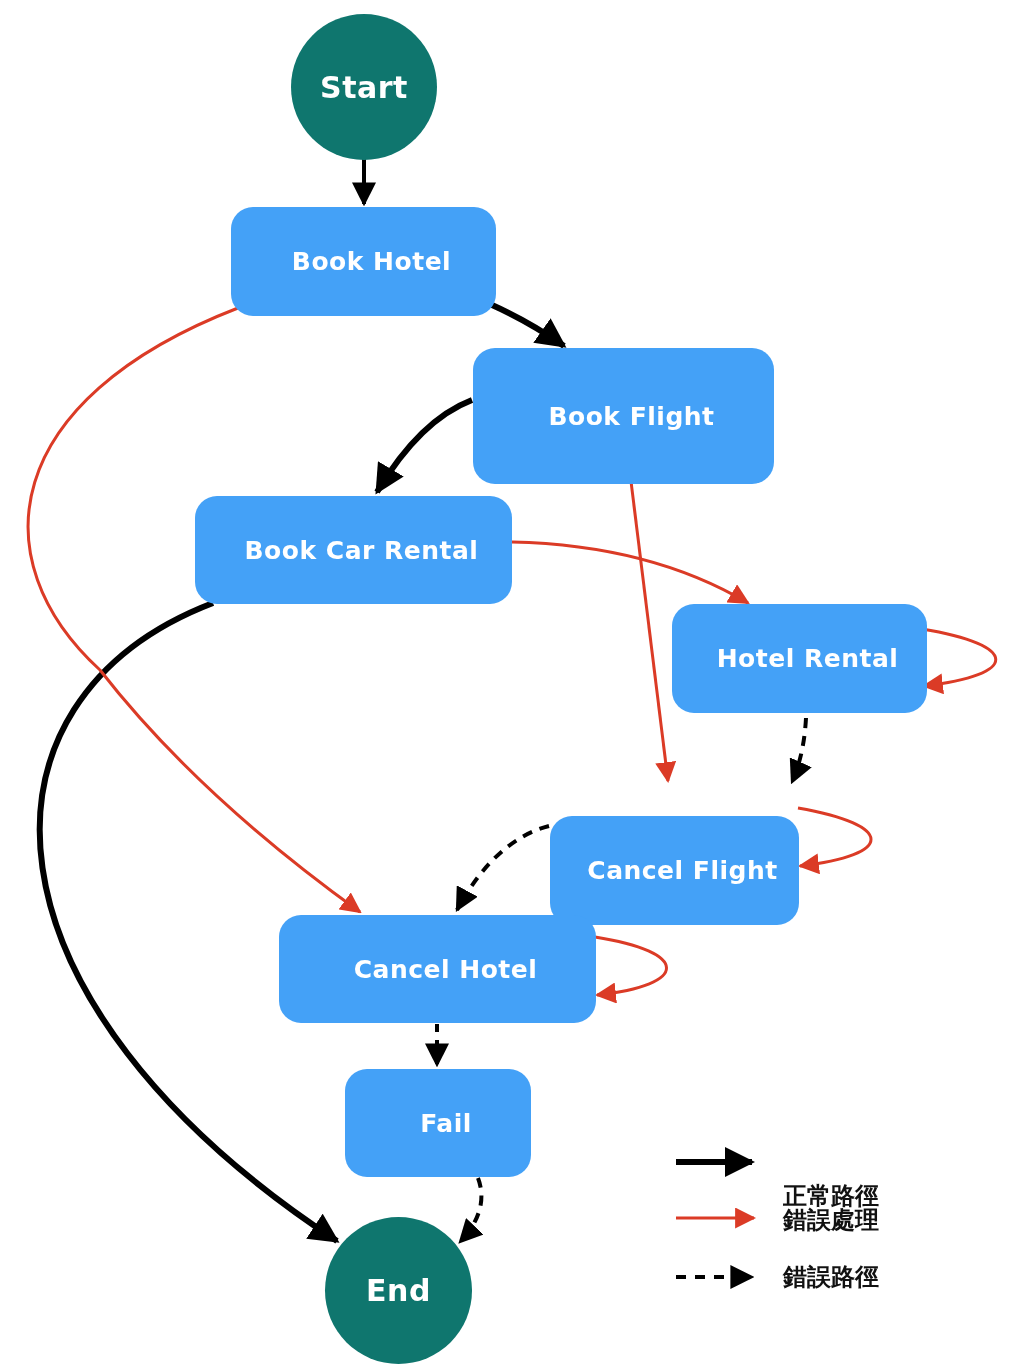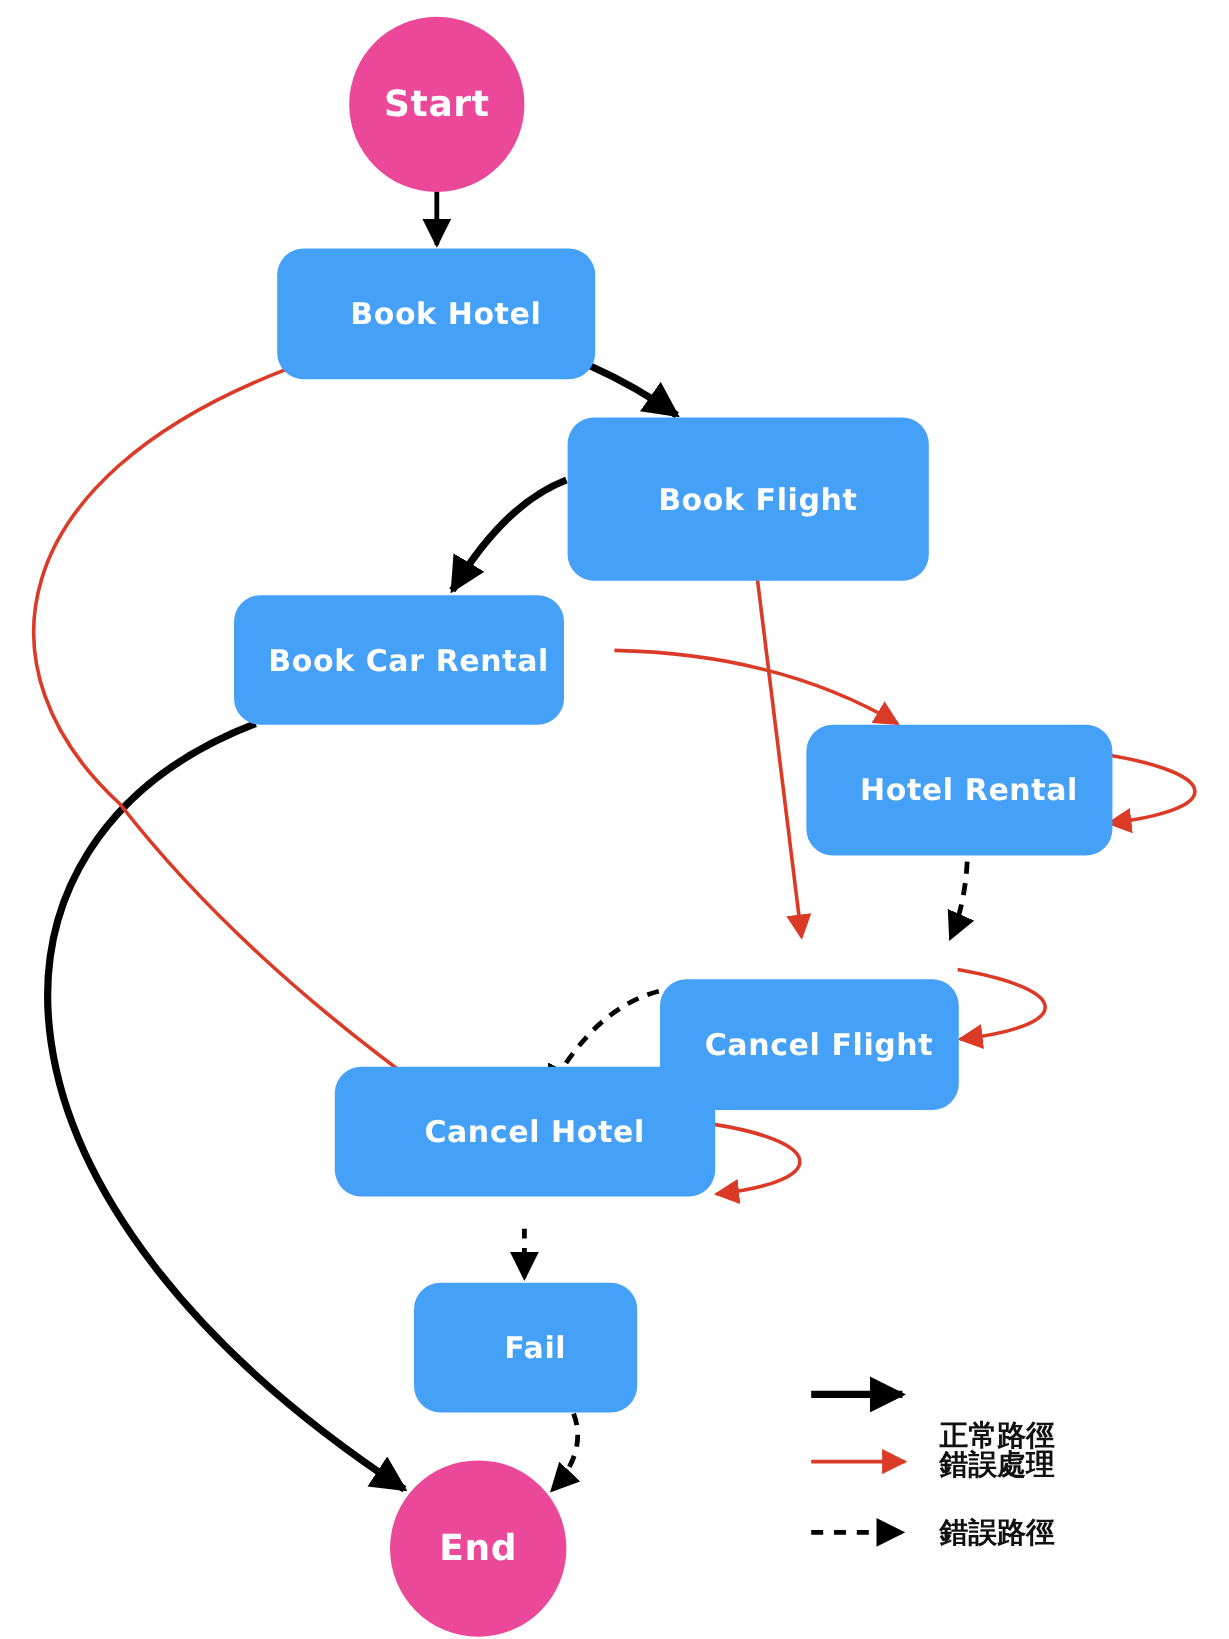--- a/index.html
+++ b/index.html
@@ -10,7 +10,7 @@
           color: #ffffff; font-weight: bold; font-size: 25px; box-sizing: border-box;
           font-family: "DejaVu Sans", sans-serif; letter-spacing: 0.5px; }
   .rect { background: #44a1f7; border-radius: 22px; padding-left: 16px; }
-  .circle { background: #ec4899; border-radius: 50%; font-size: 30px; }
+  .circle { background: #0f766e; border-radius: 50%; font-size: 30px; }
   .legend-label { position: absolute; font-size: 24px; font-weight: bold; color: #111;
                   font-family: "DejaVu Sans", sans-serif; }
 </style>

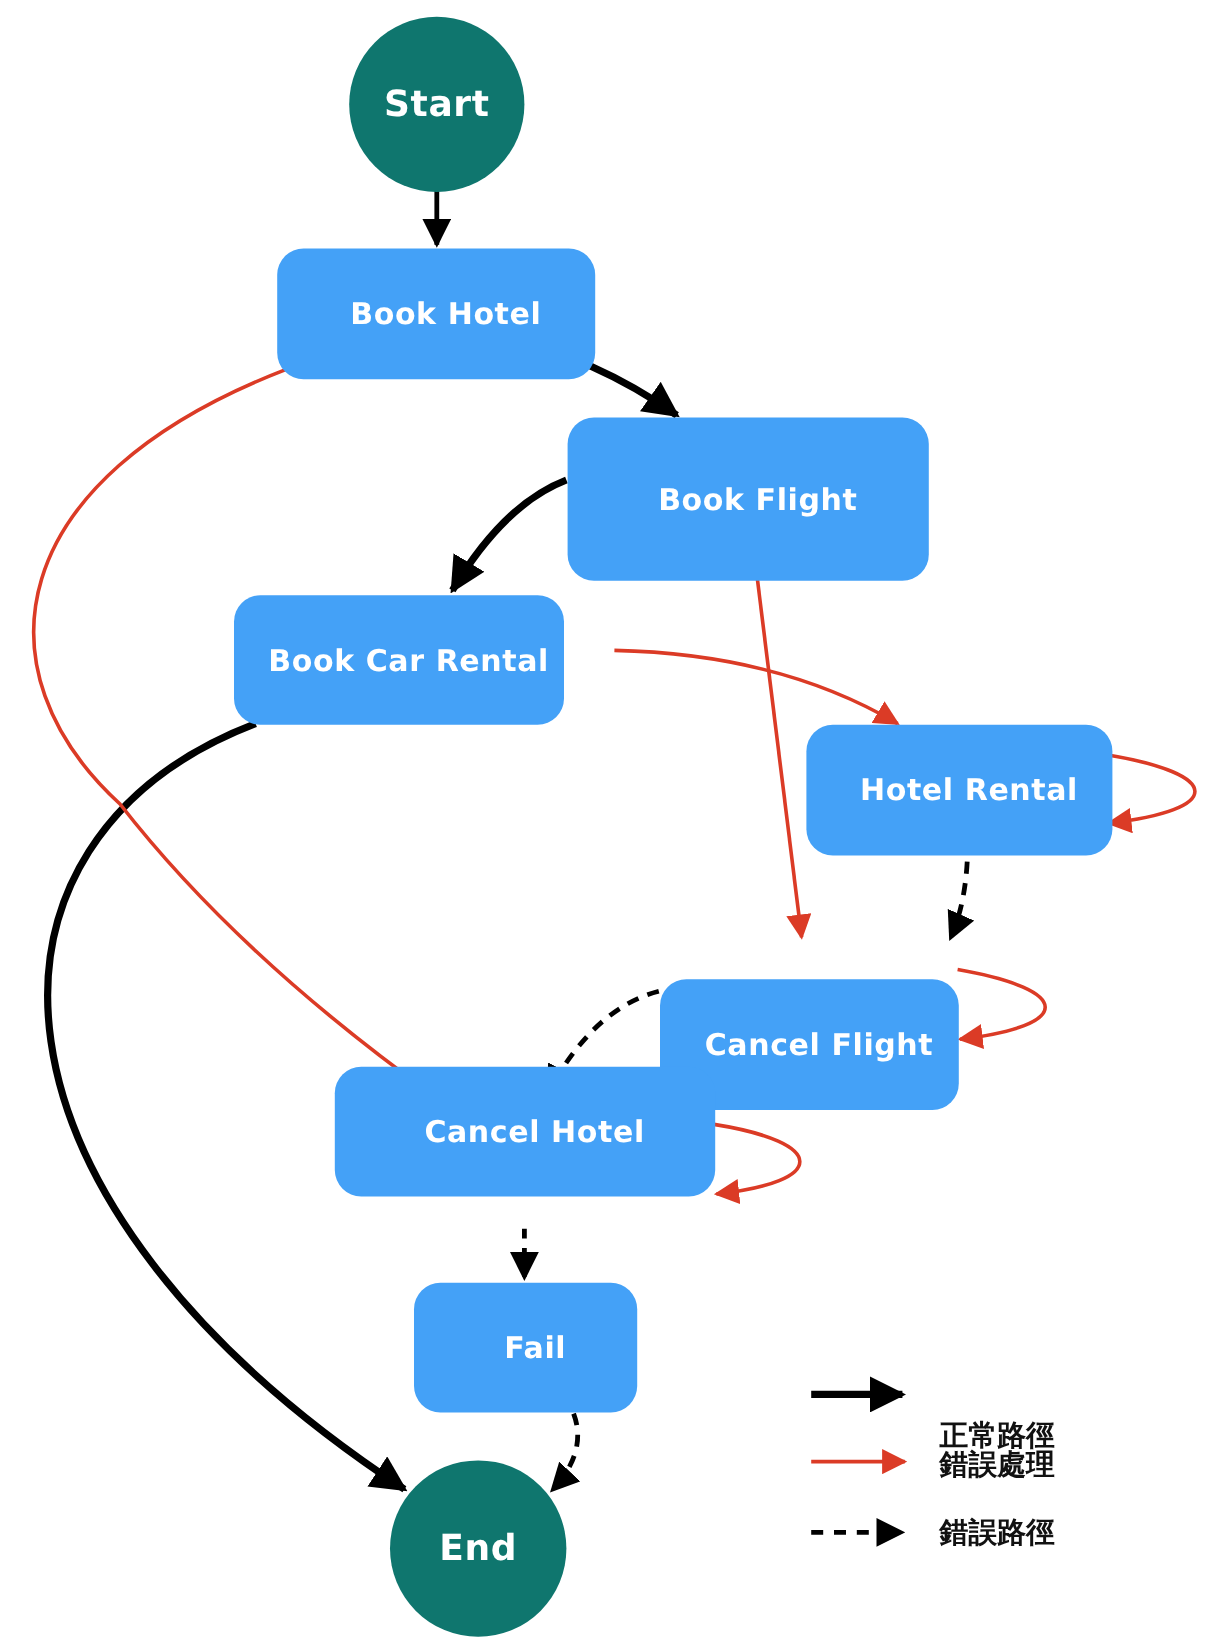--- a/index.html
+++ b/index.html
@@ -55,7 +55,7 @@
 <div class="node circle" style="left:291px;top:14px;width:146px;height:146px;">Start</div>
 <div class="node rect" style="left:231px;top:207px;width:265px;height:109px;">Book Hotel</div>
 <div class="node rect" style="left:473px;top:348px;width:301px;height:136px;">Book Flight</div>
-<div class="node rect" style="left:195px;top:496px;width:275px;height:108px;">Book Car Rental</div>
+<div class="node rect" style="left:195px;top:496px;width:317px;height:108px;">Book Car Rental</div>
 <div class="node rect" style="left:672px;top:604px;width:255px;height:109px;">Hotel Rental</div>
 <div class="node rect" style="left:550px;top:784px;width:249px;height:109px;margin-top:32px;">Cancel Flight</div>
 <div class="node rect" style="left:279px;top:889px;width:317px;height:108px;">Cancel Hotel</div>

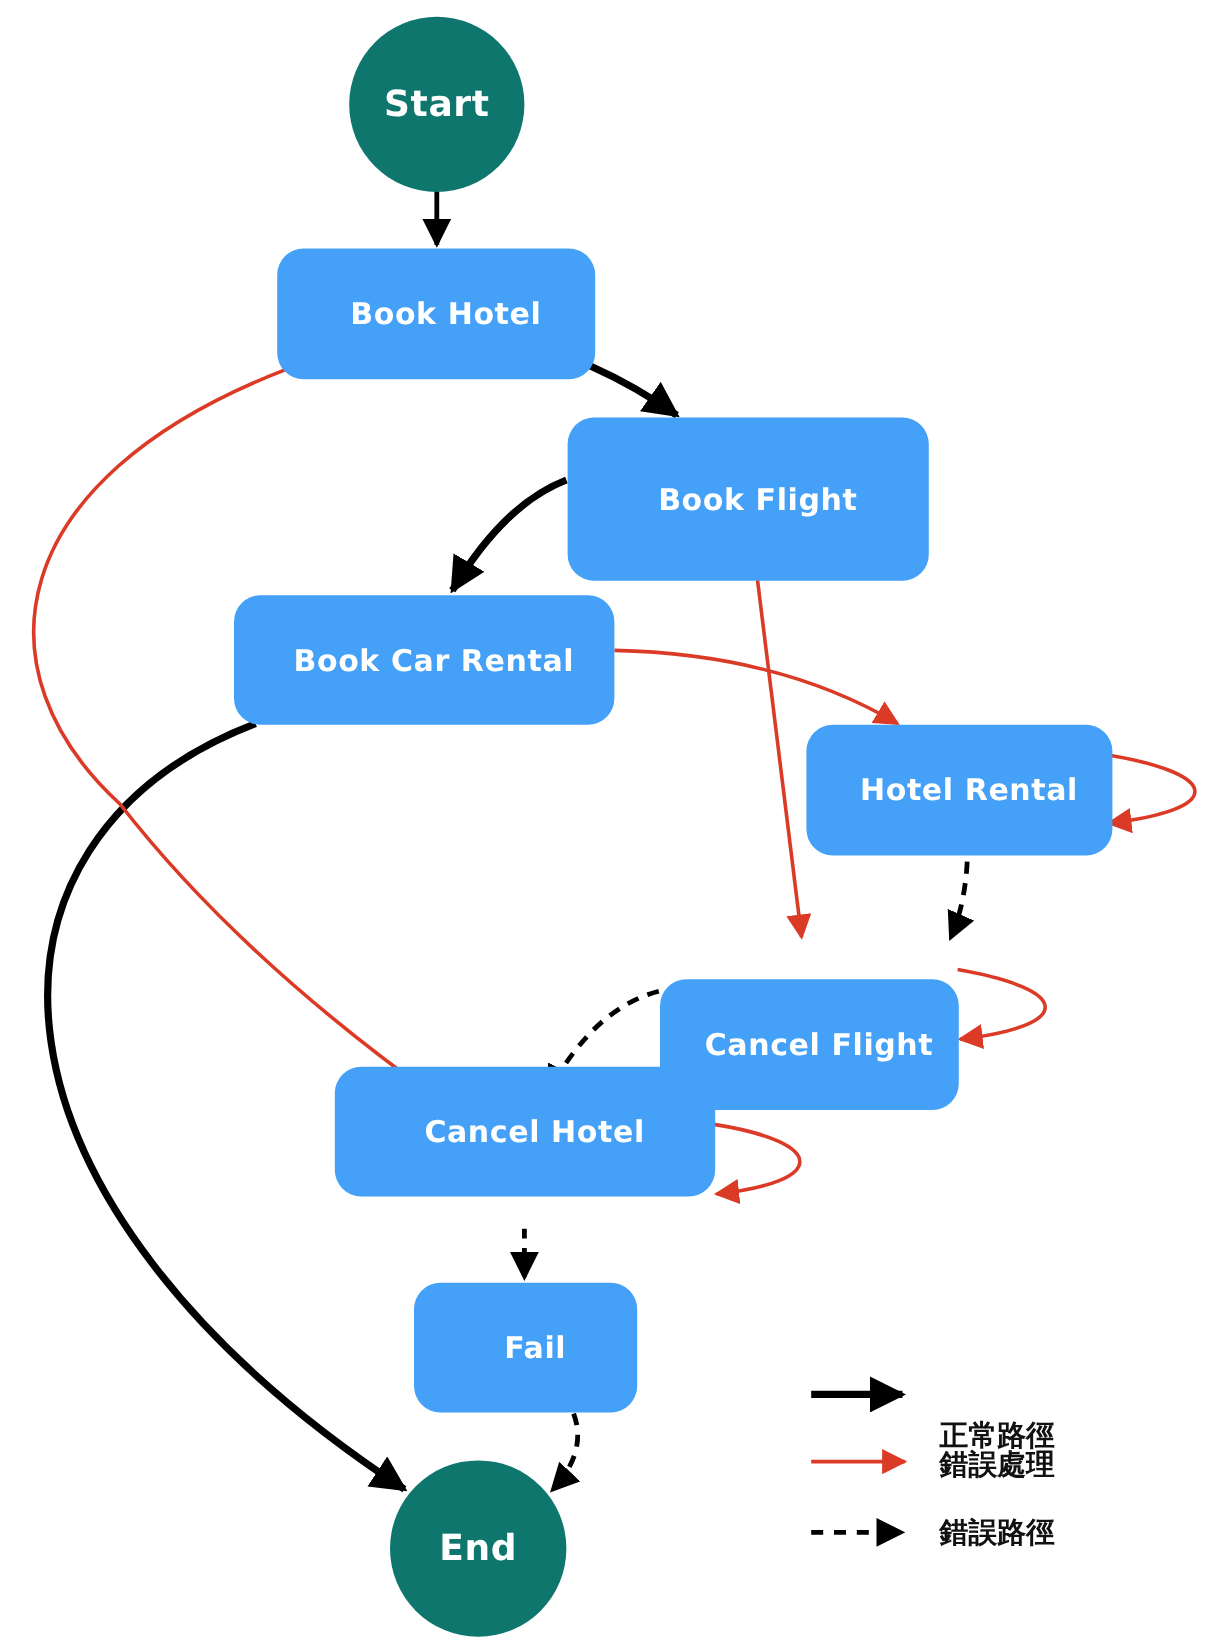--- a/index.html
+++ b/index.html
@@ -58,7 +58,7 @@
 <div class="node rect" style="left:195px;top:496px;width:317px;height:108px;">Book Car Rental</div>
 <div class="node rect" style="left:672px;top:604px;width:255px;height:109px;">Hotel Rental</div>
 <div class="node rect" style="left:550px;top:784px;width:249px;height:109px;margin-top:32px;">Cancel Flight</div>
-<div class="node rect" style="left:279px;top:889px;width:317px;height:108px;">Cancel Hotel</div>
+<div class="node rect" style="left:279px;top:915px;width:317px;height:108px;">Cancel Hotel</div>
 <div class="node rect" style="left:345px;top:1069px;width:186px;height:108px;">Fail</div>
 <div class="node circle" style="left:325px;top:1217px;width:147px;height:147px;">End</div>
 

